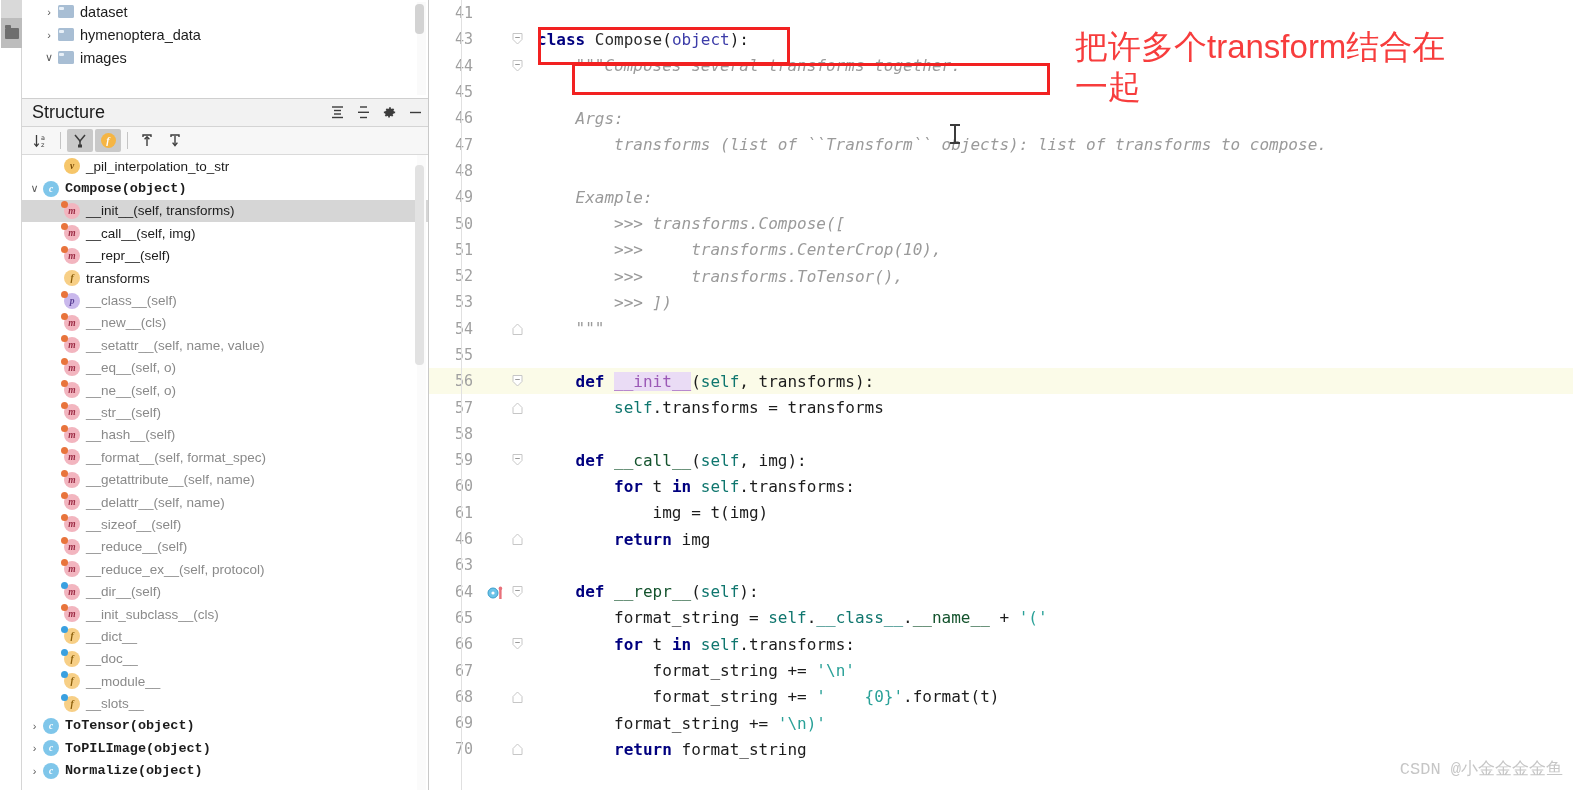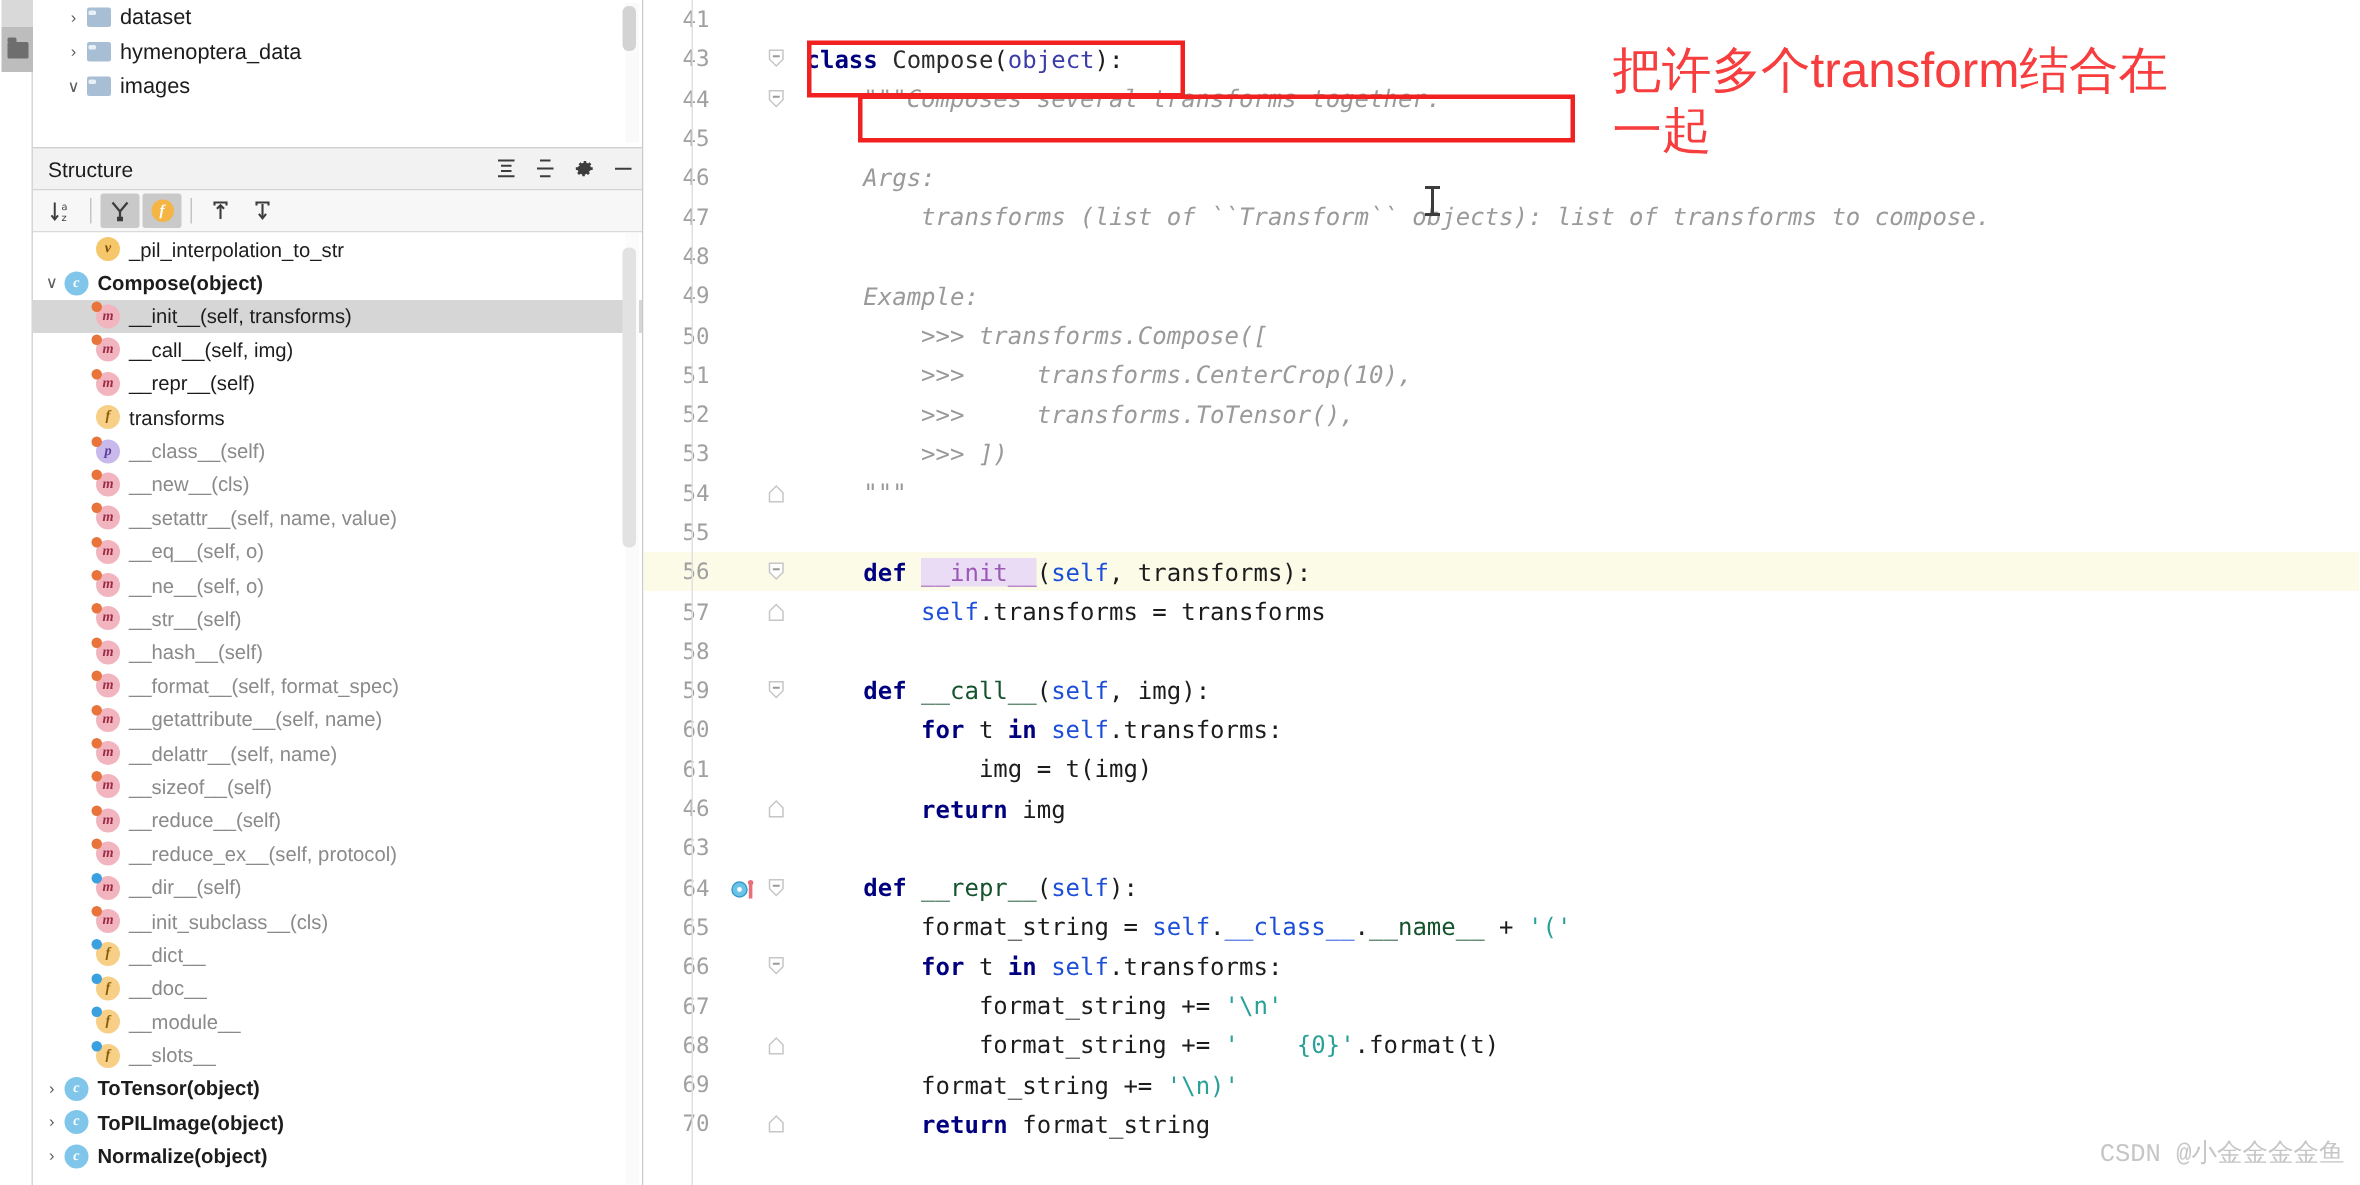--- a/index.html
+++ b/index.html
@@ -129,7 +129,7 @@
     padding-left: 10px;
   }
   .structure-title {
-    font-size: 14px;
+    font-size: 18px;
     color: #1c1c1c;
     flex: 1;
   }

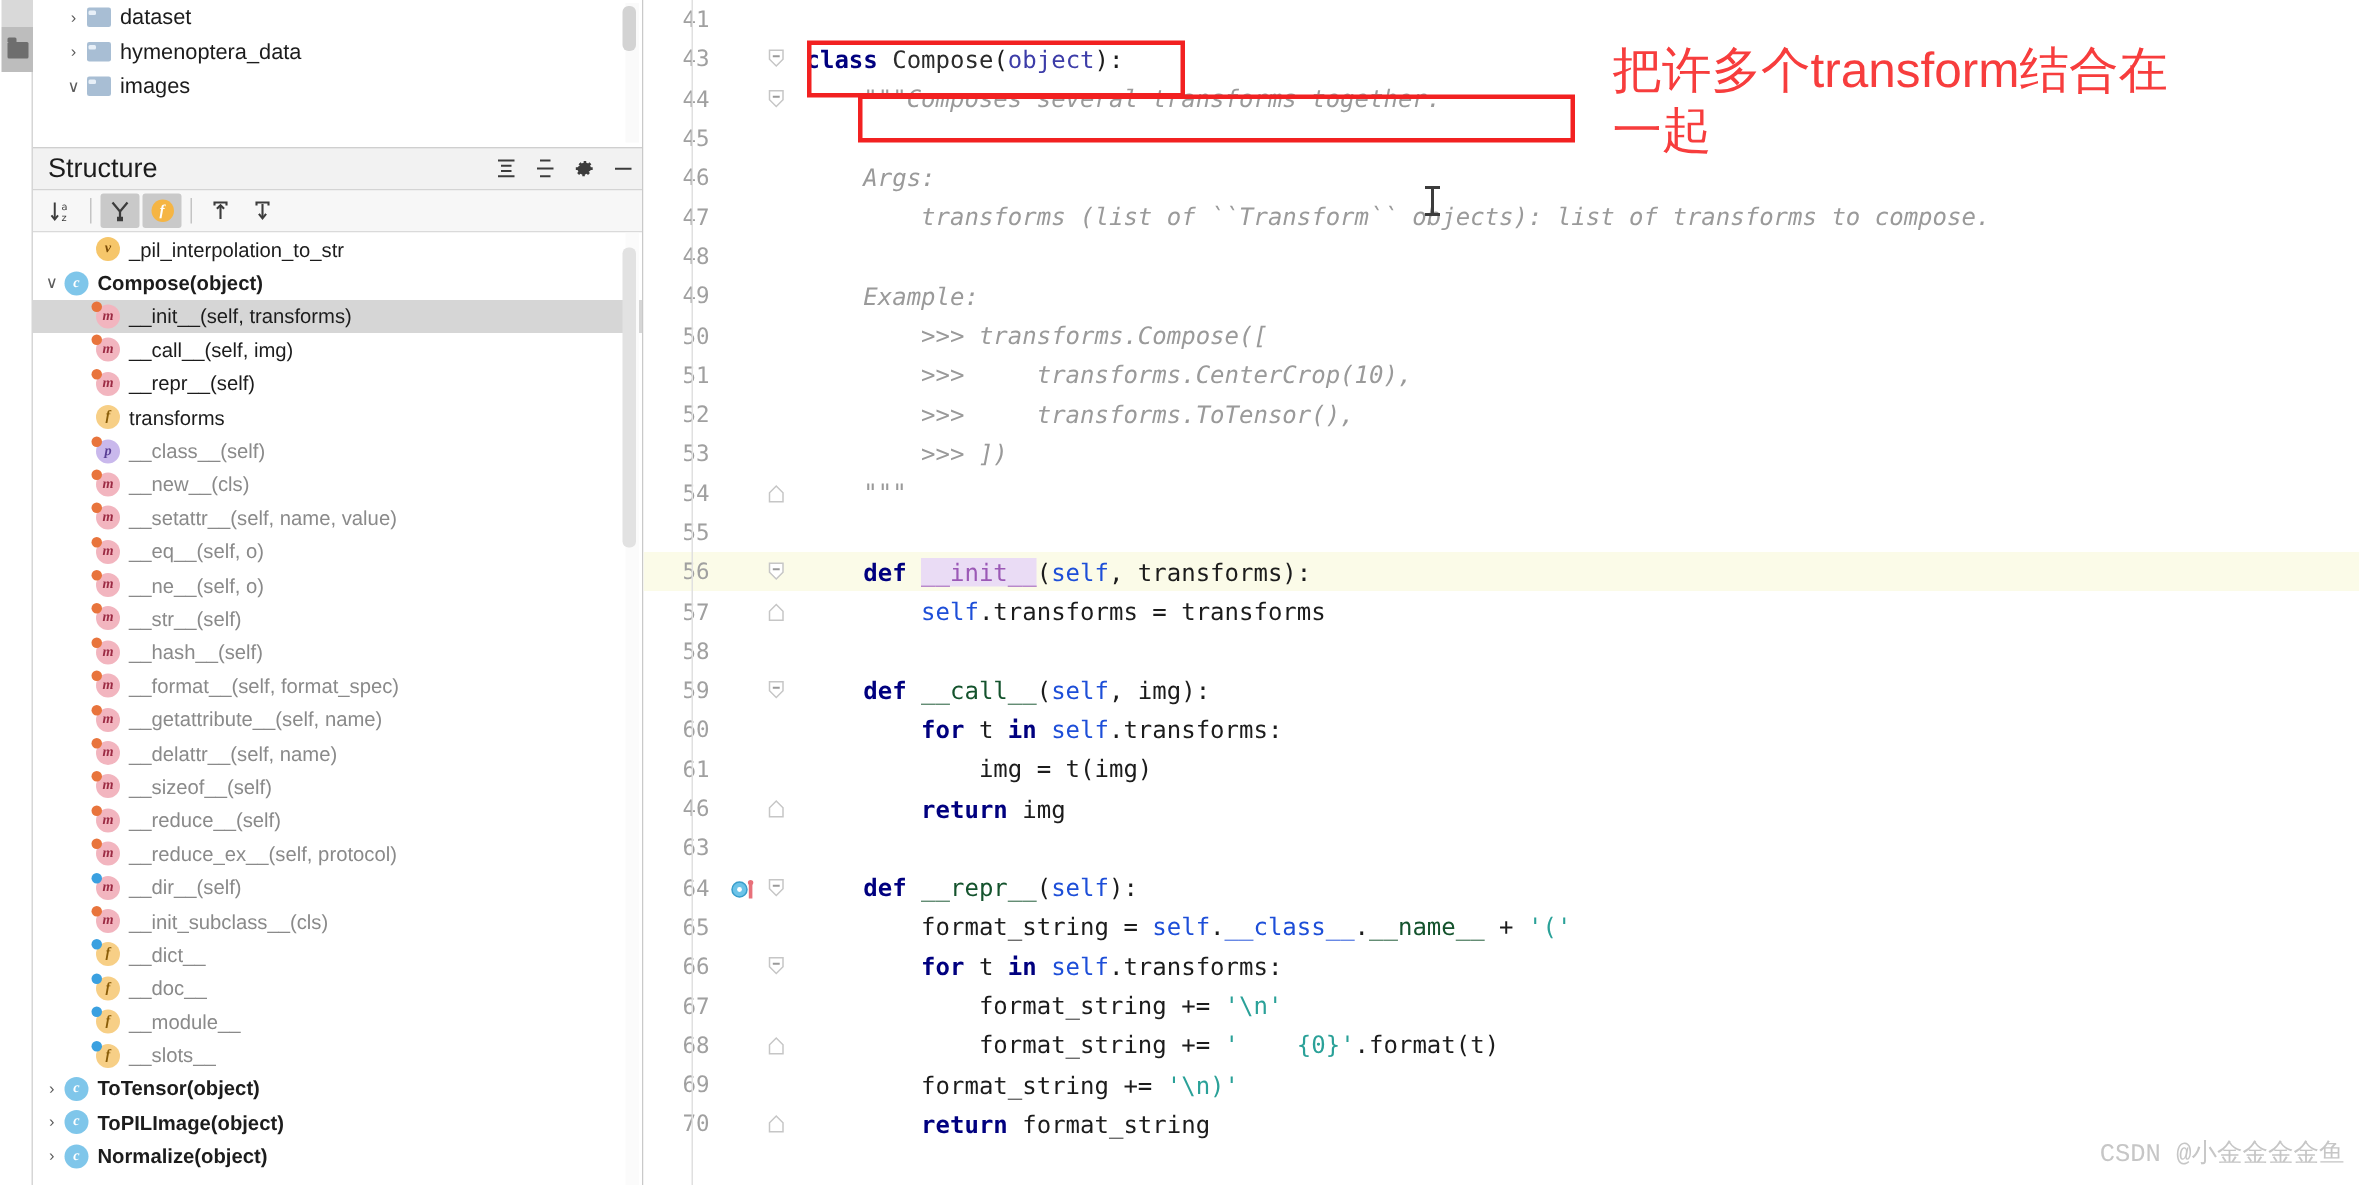--- a/index.html
+++ b/index.html
@@ -226,7 +226,7 @@
   .badge .dot-tl.blue { background: #3aa0e0; }
   .st-label { color: #1c1c1c; }
   .st-label.dim { color: #8a8a8a; }
-  .st-label.bold { font-weight: bold; }
+  .st-label.bold { font-weight: bold; font-family: Liberation Mono, monospace; }
 
   
   .sb-track-tree {

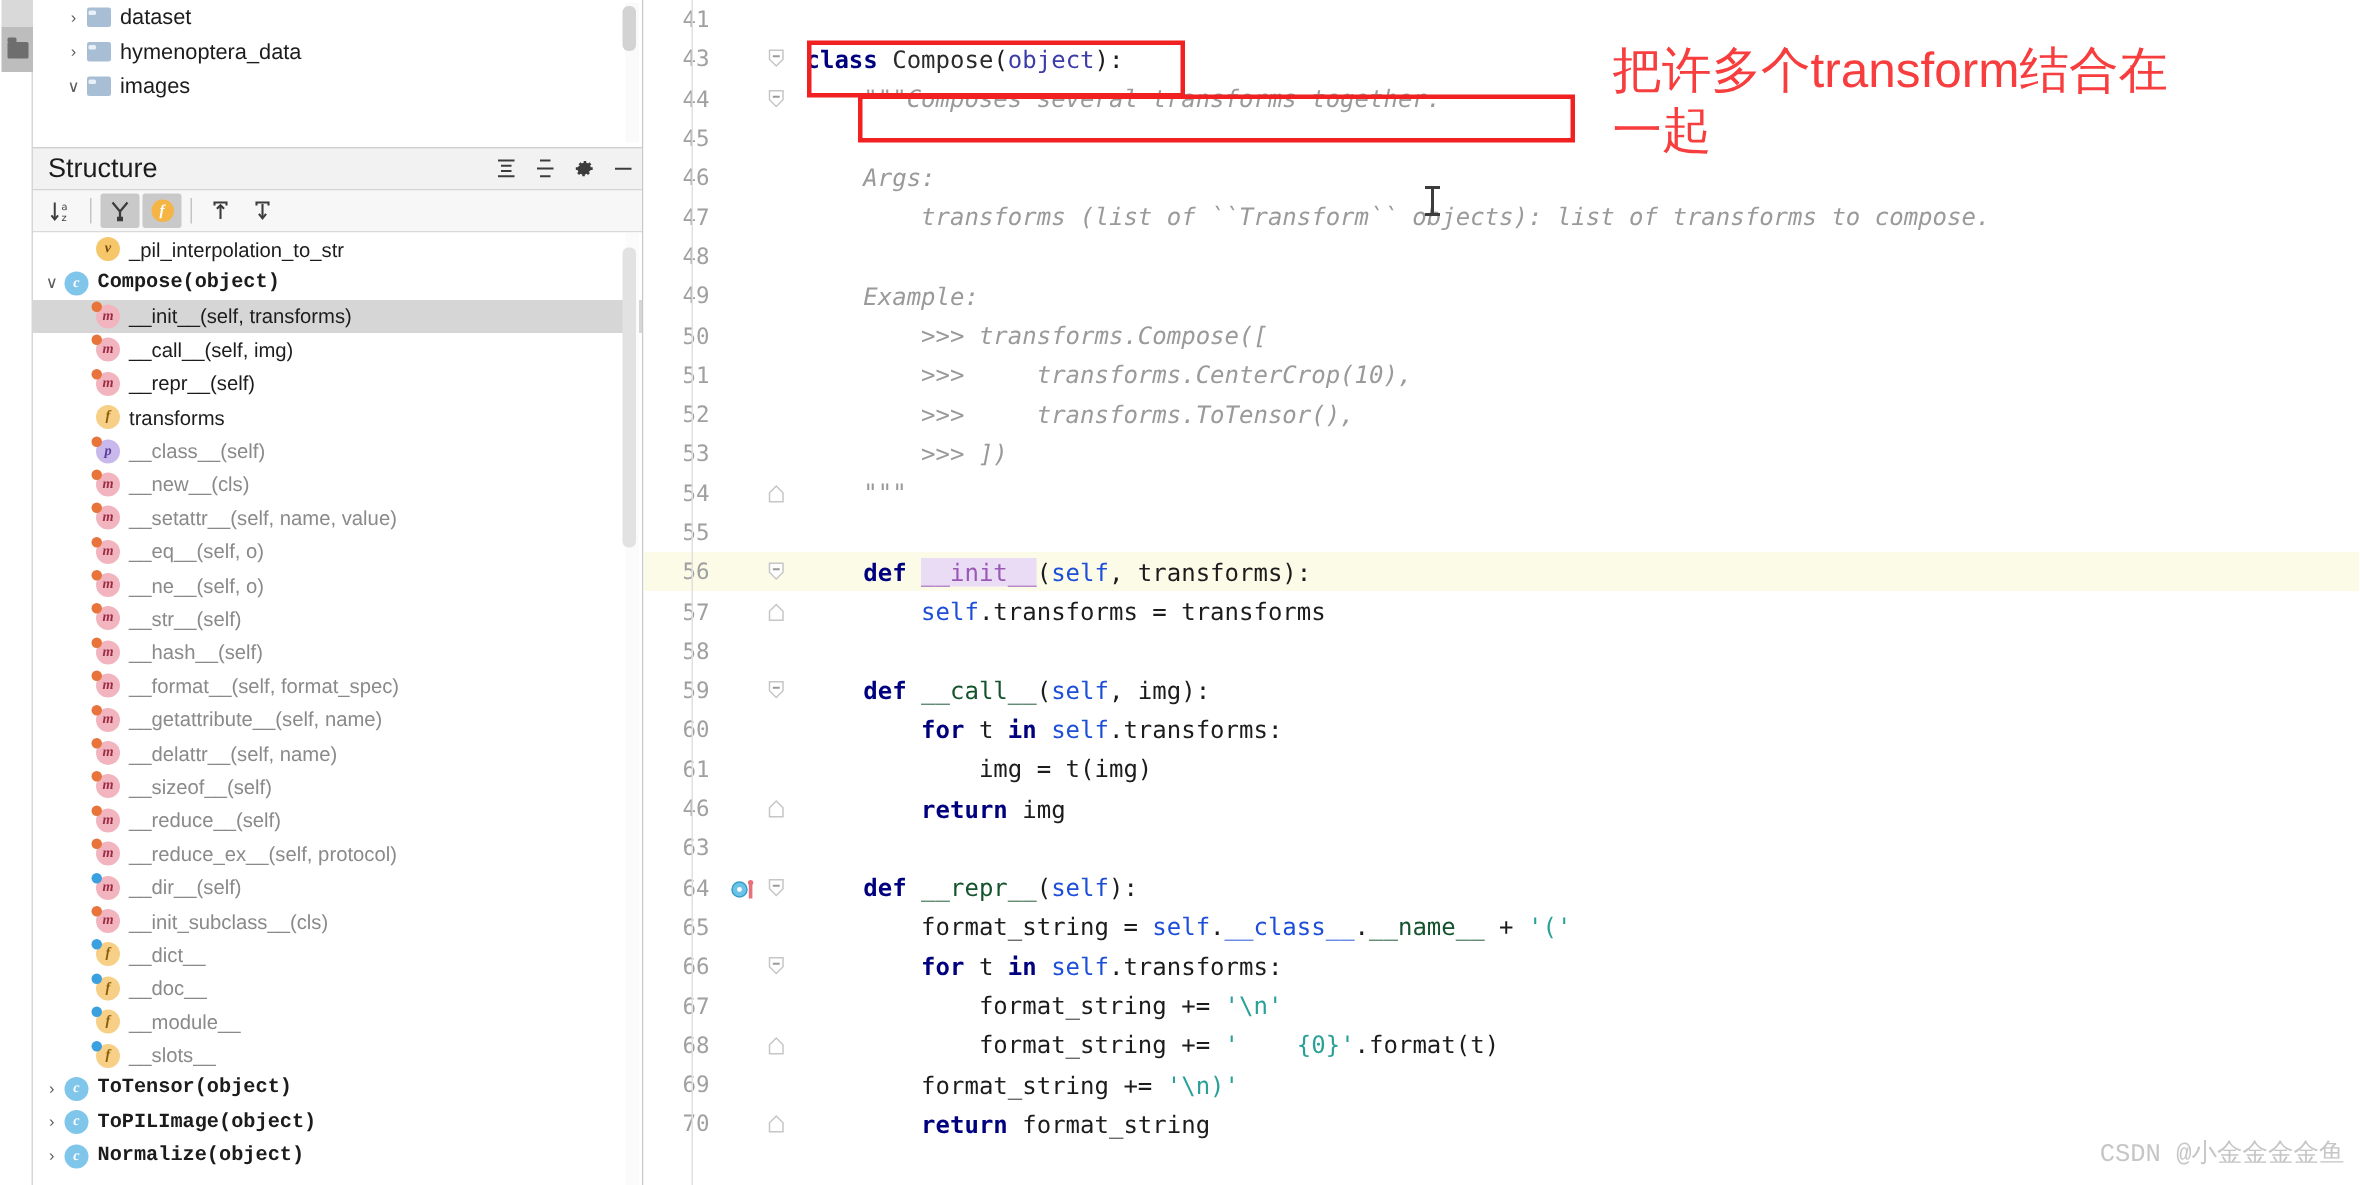--- a/index.html
+++ b/index.html
@@ -323,7 +323,7 @@
   .doc  { color: #9a9a9a; font-style: italic; }
   .fn   { color: #14532d; }
   .fnhl { color: #9b59b6; background: #eadcf5; }
-  .slf  { color: #1d4ed8; }
+  .slf  { color: #0f766e; }
   .str  { color: #2aa198; }
   .pln  { color: #1c1c1c; }
 

